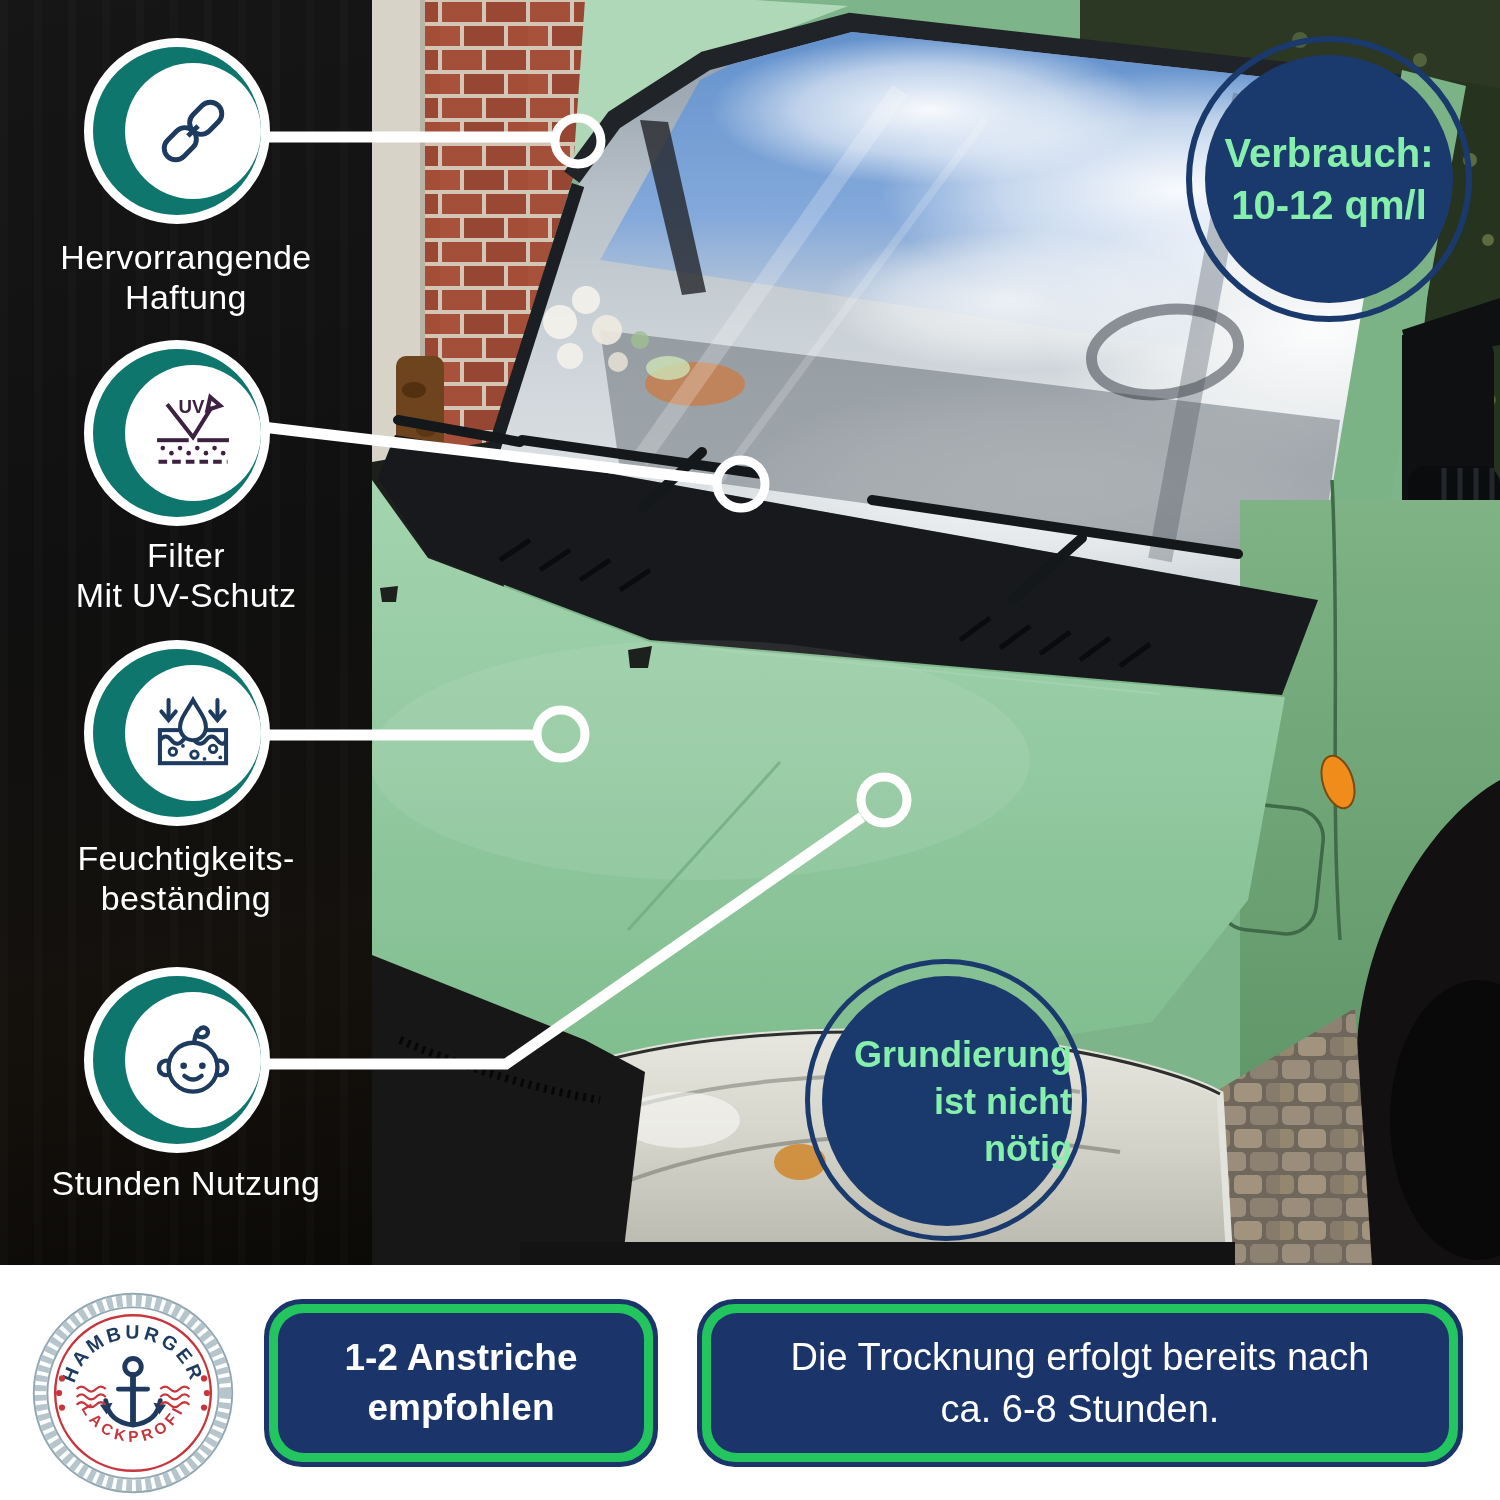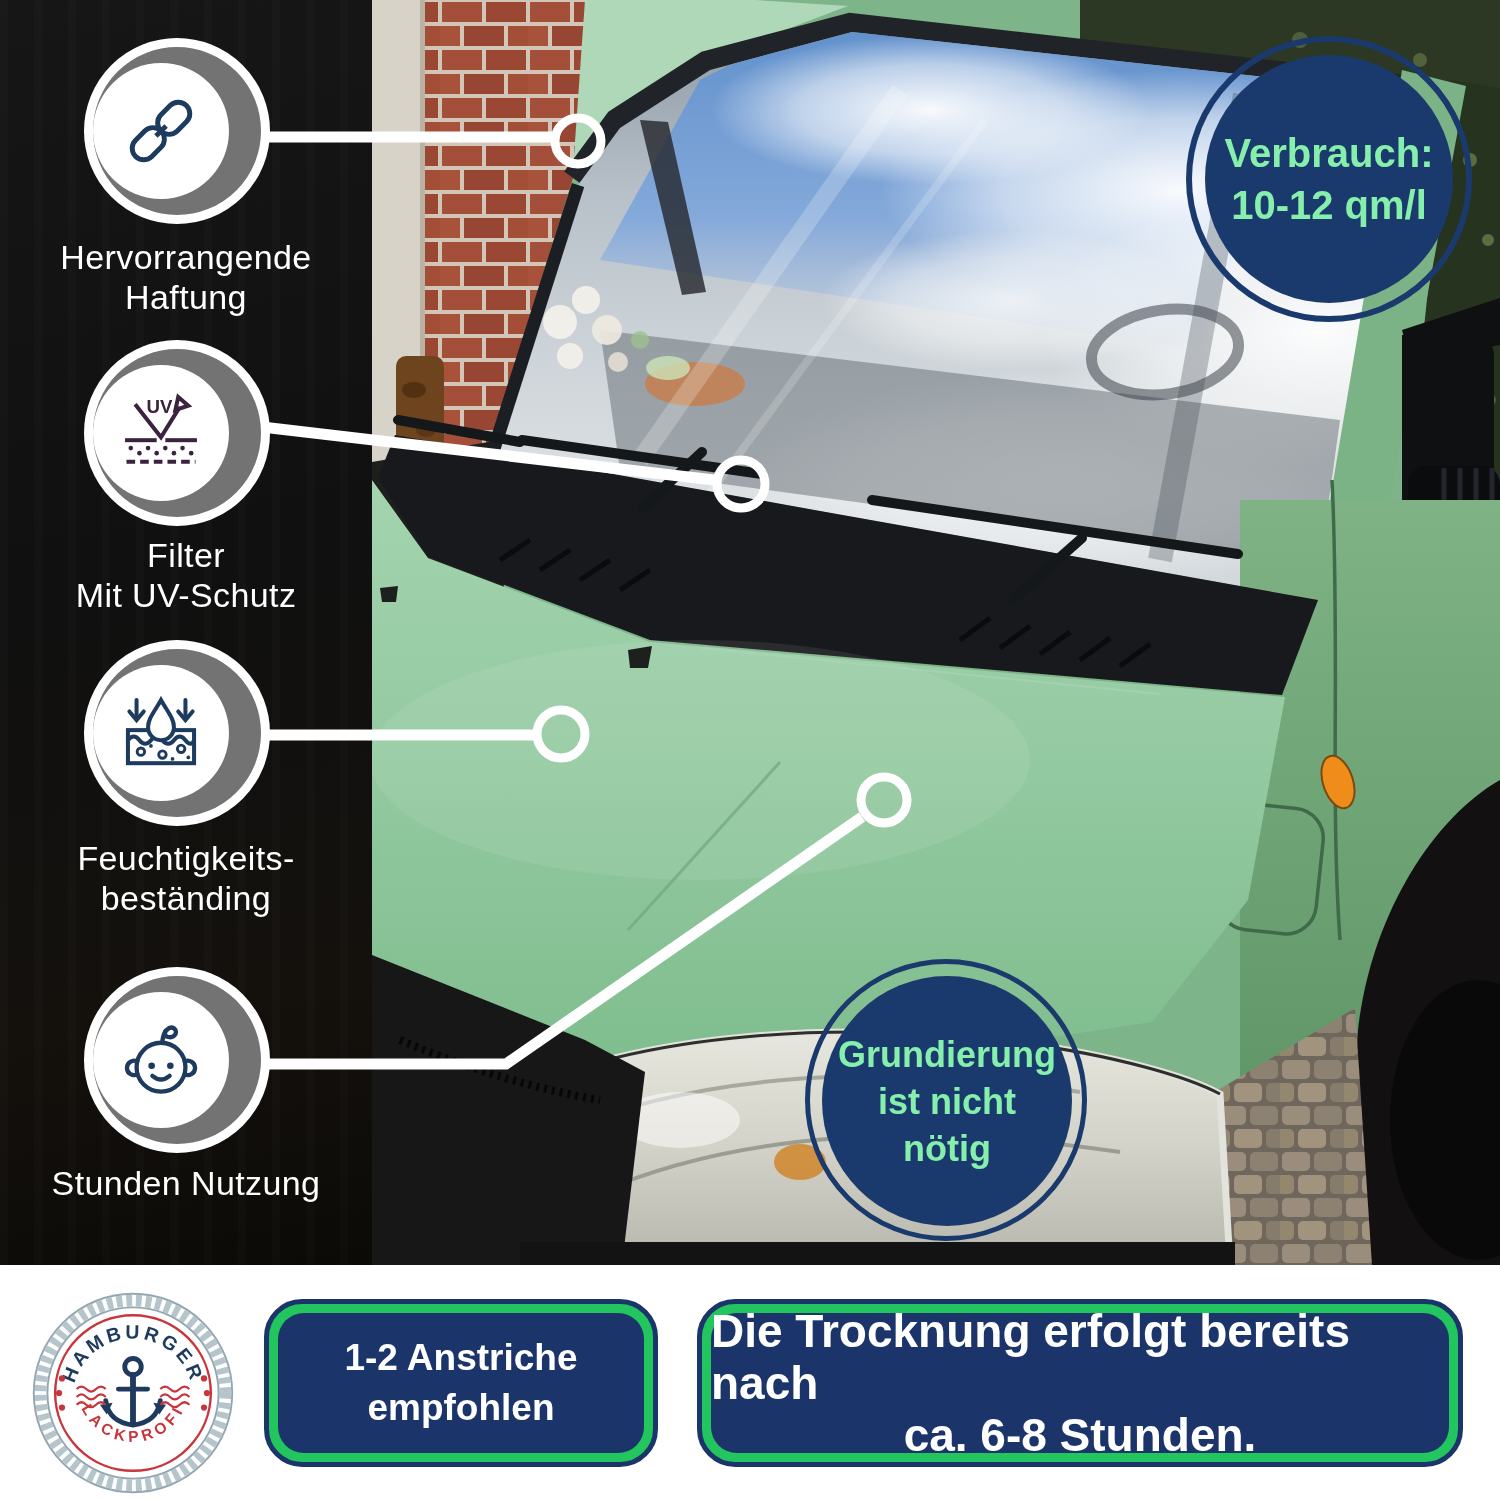--- a/index.html
+++ b/index.html
@@ -20,8 +20,8 @@
 
   
   .feat{position:absolute;width:168px;height:168px;border-radius:50%;
-        border:9px solid #ffffff;background:#737373;z-index:4;
-        display:flex;align-items:center;justify-content:flex-start;}
+        border:9px solid #ffffff;background:#0f766e;z-index:4;
+        display:flex;align-items:center;justify-content:flex-end;}
   .feat-inner{width:136px;height:136px;border-radius:50%;background:#ffffff;
         display:flex;align-items:center;justify-content:center;}
   .feat-inner svg{width:92px;height:92px;}

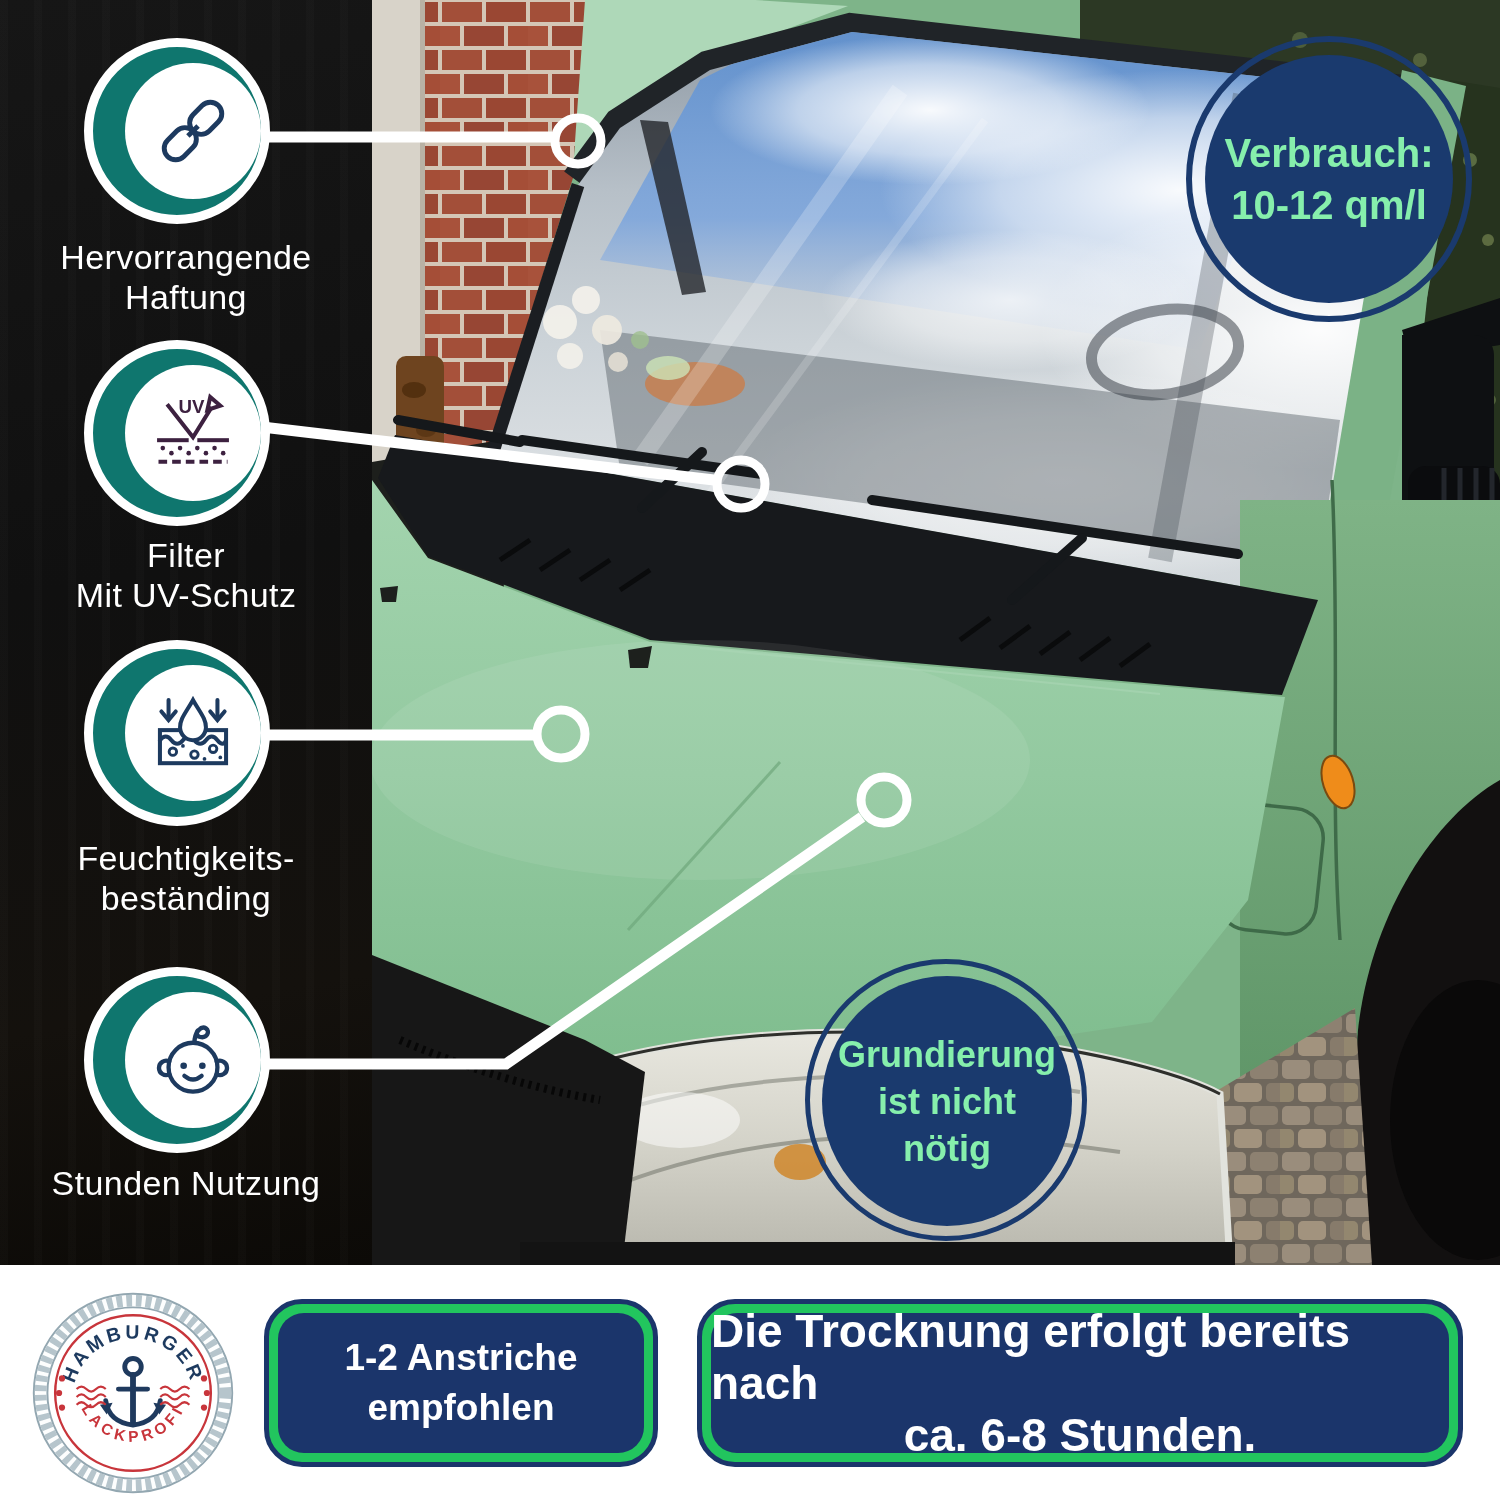--- a/index.html
+++ b/index.html
@@ -35,7 +35,7 @@
   .badge-circle::after{content:"";position:absolute;border-radius:50%;border:6px solid #1a3a6e;}
   #badge-consumption{left:1205px;top:55px;width:248px;height:248px;font-size:40px;line-height:52px;}
   #badge-consumption::after{left:-19px;top:-19px;width:274px;height:274px;}
-  #badge-primer{left:822px;top:976px;width:250px;height:250px;font-size:36px;line-height:47px;}
+  #badge-primer{left:822px;top:976px;width:250px;height:250px;font-size:36px;line-height:47px;align-items:flex-end;}
   #badge-primer::after{left:-17px;top:-17px;width:272px;height:272px;border-width:5px;}
 
   

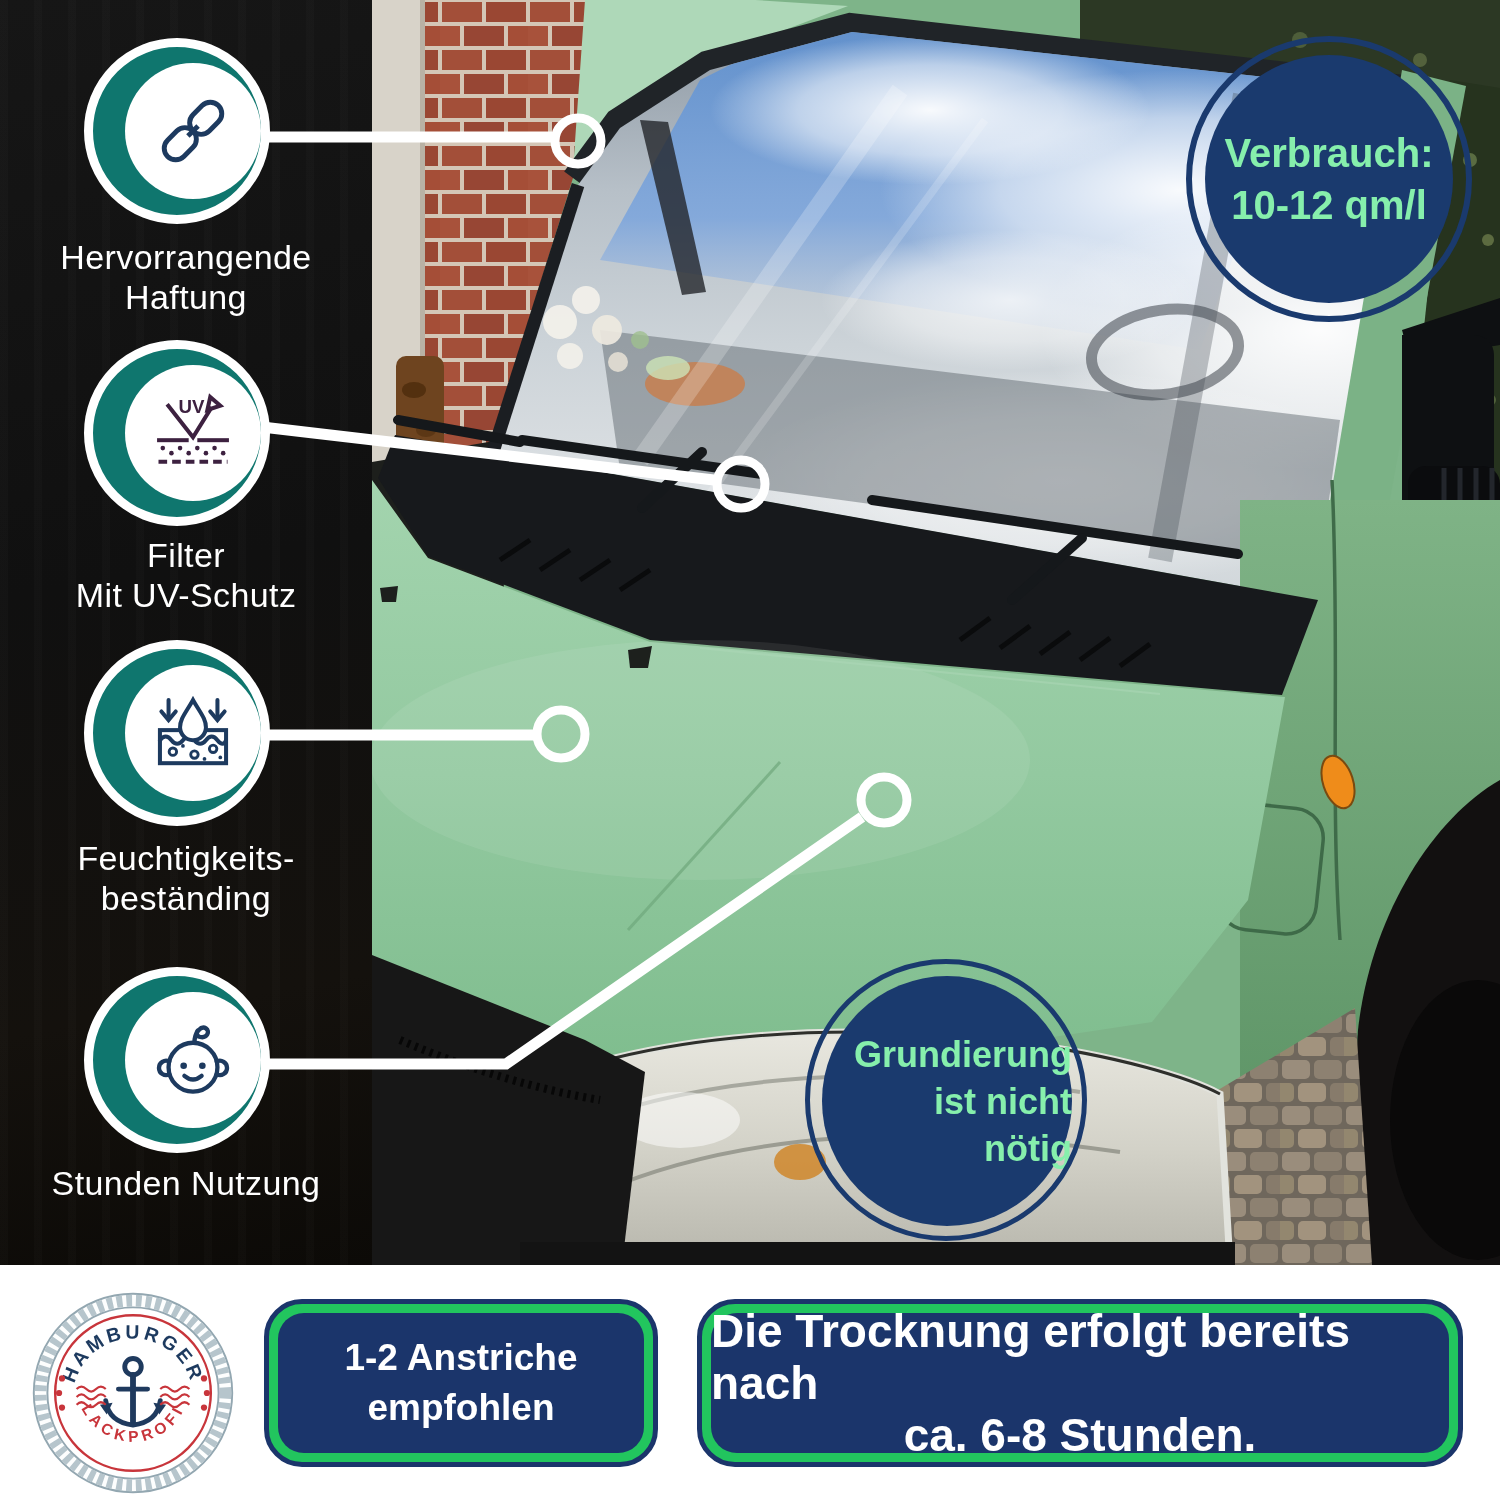--- a/index.html
+++ b/index.html
@@ -49,7 +49,7 @@
   #pill-coats{left:264px;width:394px;}
   #pill-coats .pill-inner{font-size:37px;line-height:50px;}
   #pill-drying{left:697px;width:766px;}
-  #pill-drying .pill-inner{font-size:46px;line-height:52px;font-weight:700;}
+  #pill-drying .pill-inner{font-size:38px;line-height:52px;font-weight:400;}
 </style>
 </head>
 <body>

